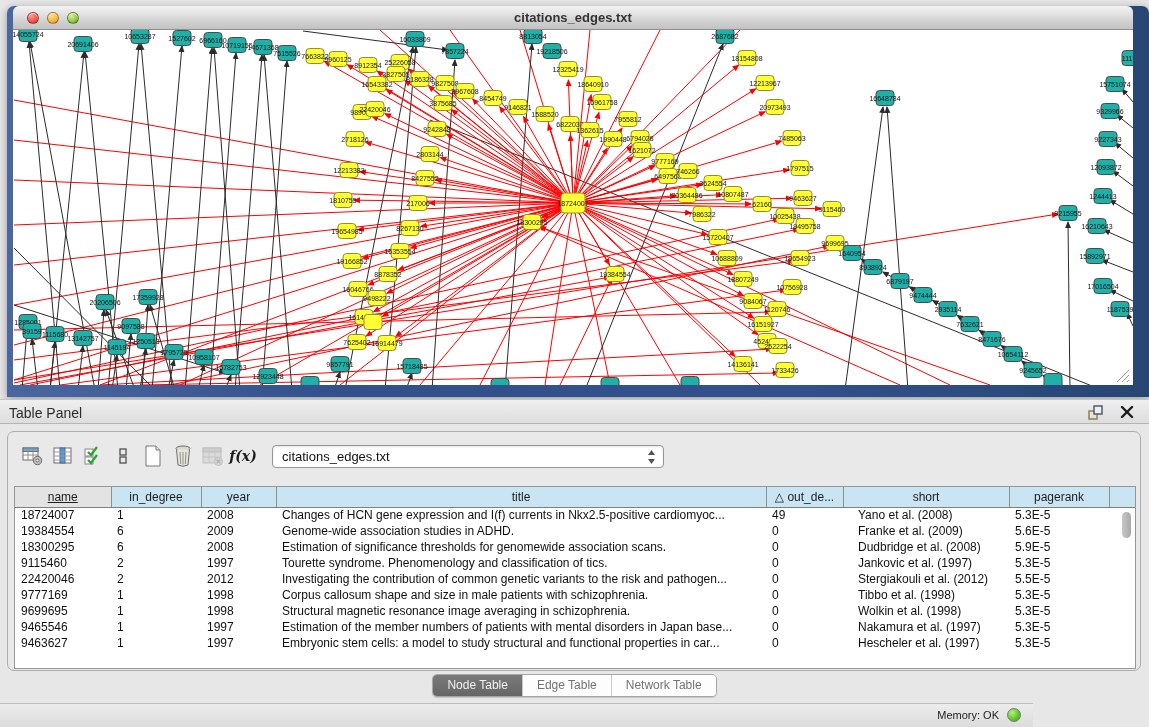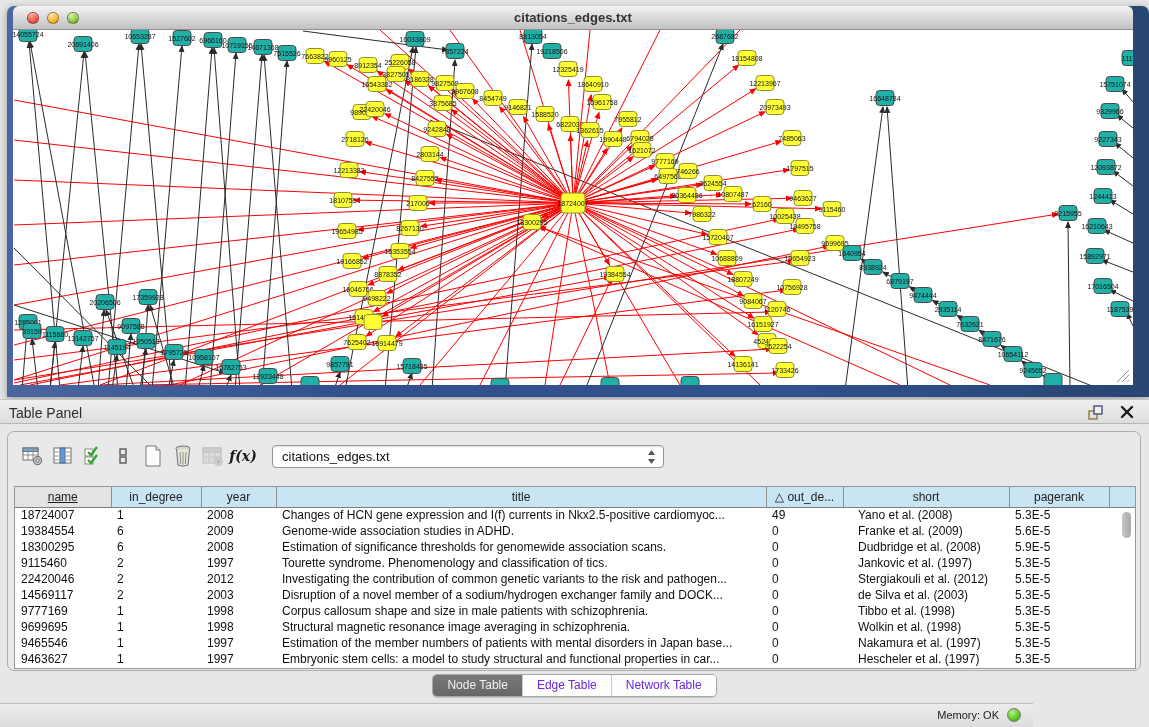--- a/index.html
+++ b/index.html
@@ -701,16 +701,6 @@
               <td></td>
             </tr>
             <tr>
-              <td>14569117</td>
-              <td>2</td>
-              <td>2003</td>
-              <td>Disruption of a novel member of a sodium/hydrogen exchanger family and DOCK...</td>
-              <td>0</td>
-              <td>de Silva et al. (2003)</td>
-              <td>5.3E-5</td>
-              <td></td>
-            </tr>
-            <tr>
               <td>9777169</td>
               <td>1</td>
               <td>1998</td>

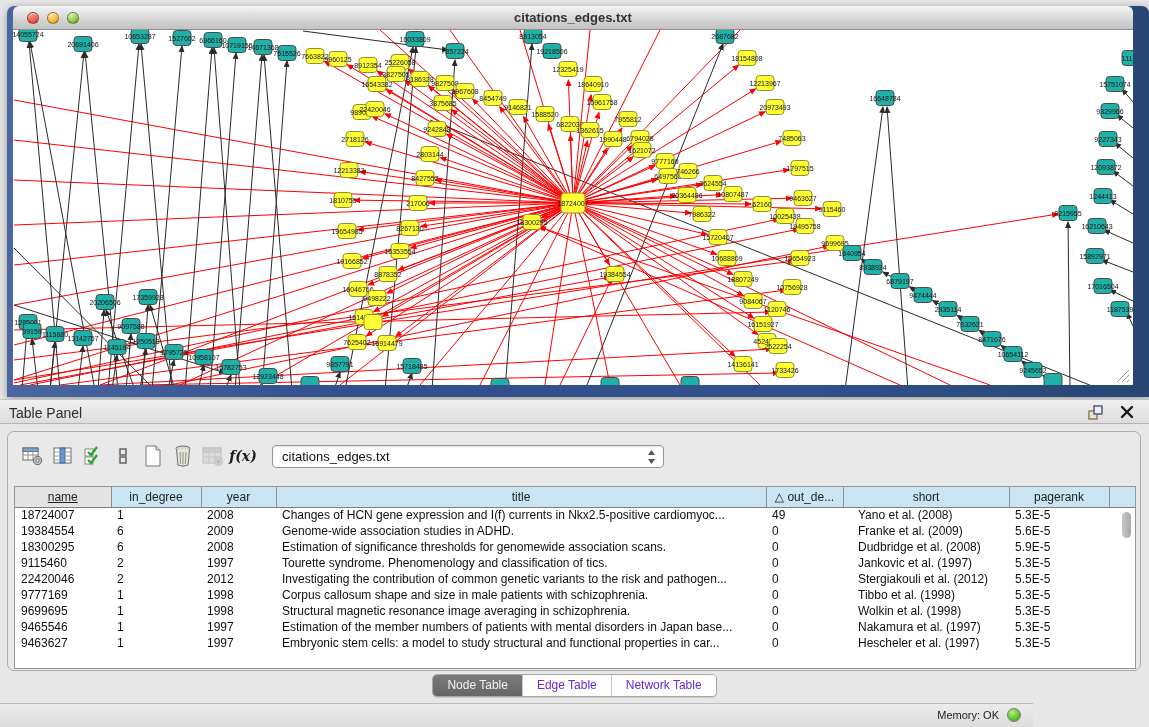--- a/index.html
+++ b/index.html
@@ -70,7 +70,7 @@
   .seg-row { position:absolute; left:0; top:674px; width:1149px; display:flex; justify-content:center; }
   .segmented { display:flex; border:1px solid #a6a6a6; border-radius:5px; overflow:hidden;
     background:#fff; box-shadow:0 1px 1px rgba(0,0,0,.15); }
-  .seg { padding:3px 14px 4px; font-size:12px; color:#6d28d9; background:#fdfdfd;
+  .seg { padding:3px 14px 4px; font-size:12px; color:#737373; background:#fdfdfd;
     border-right:1px solid #c9c9c9; cursor:default; }
   .seg:last-child { border-right:none; }
   .seg.selected { background:linear-gradient(#7a7a7a,#666); color:#f2f2f2; }

